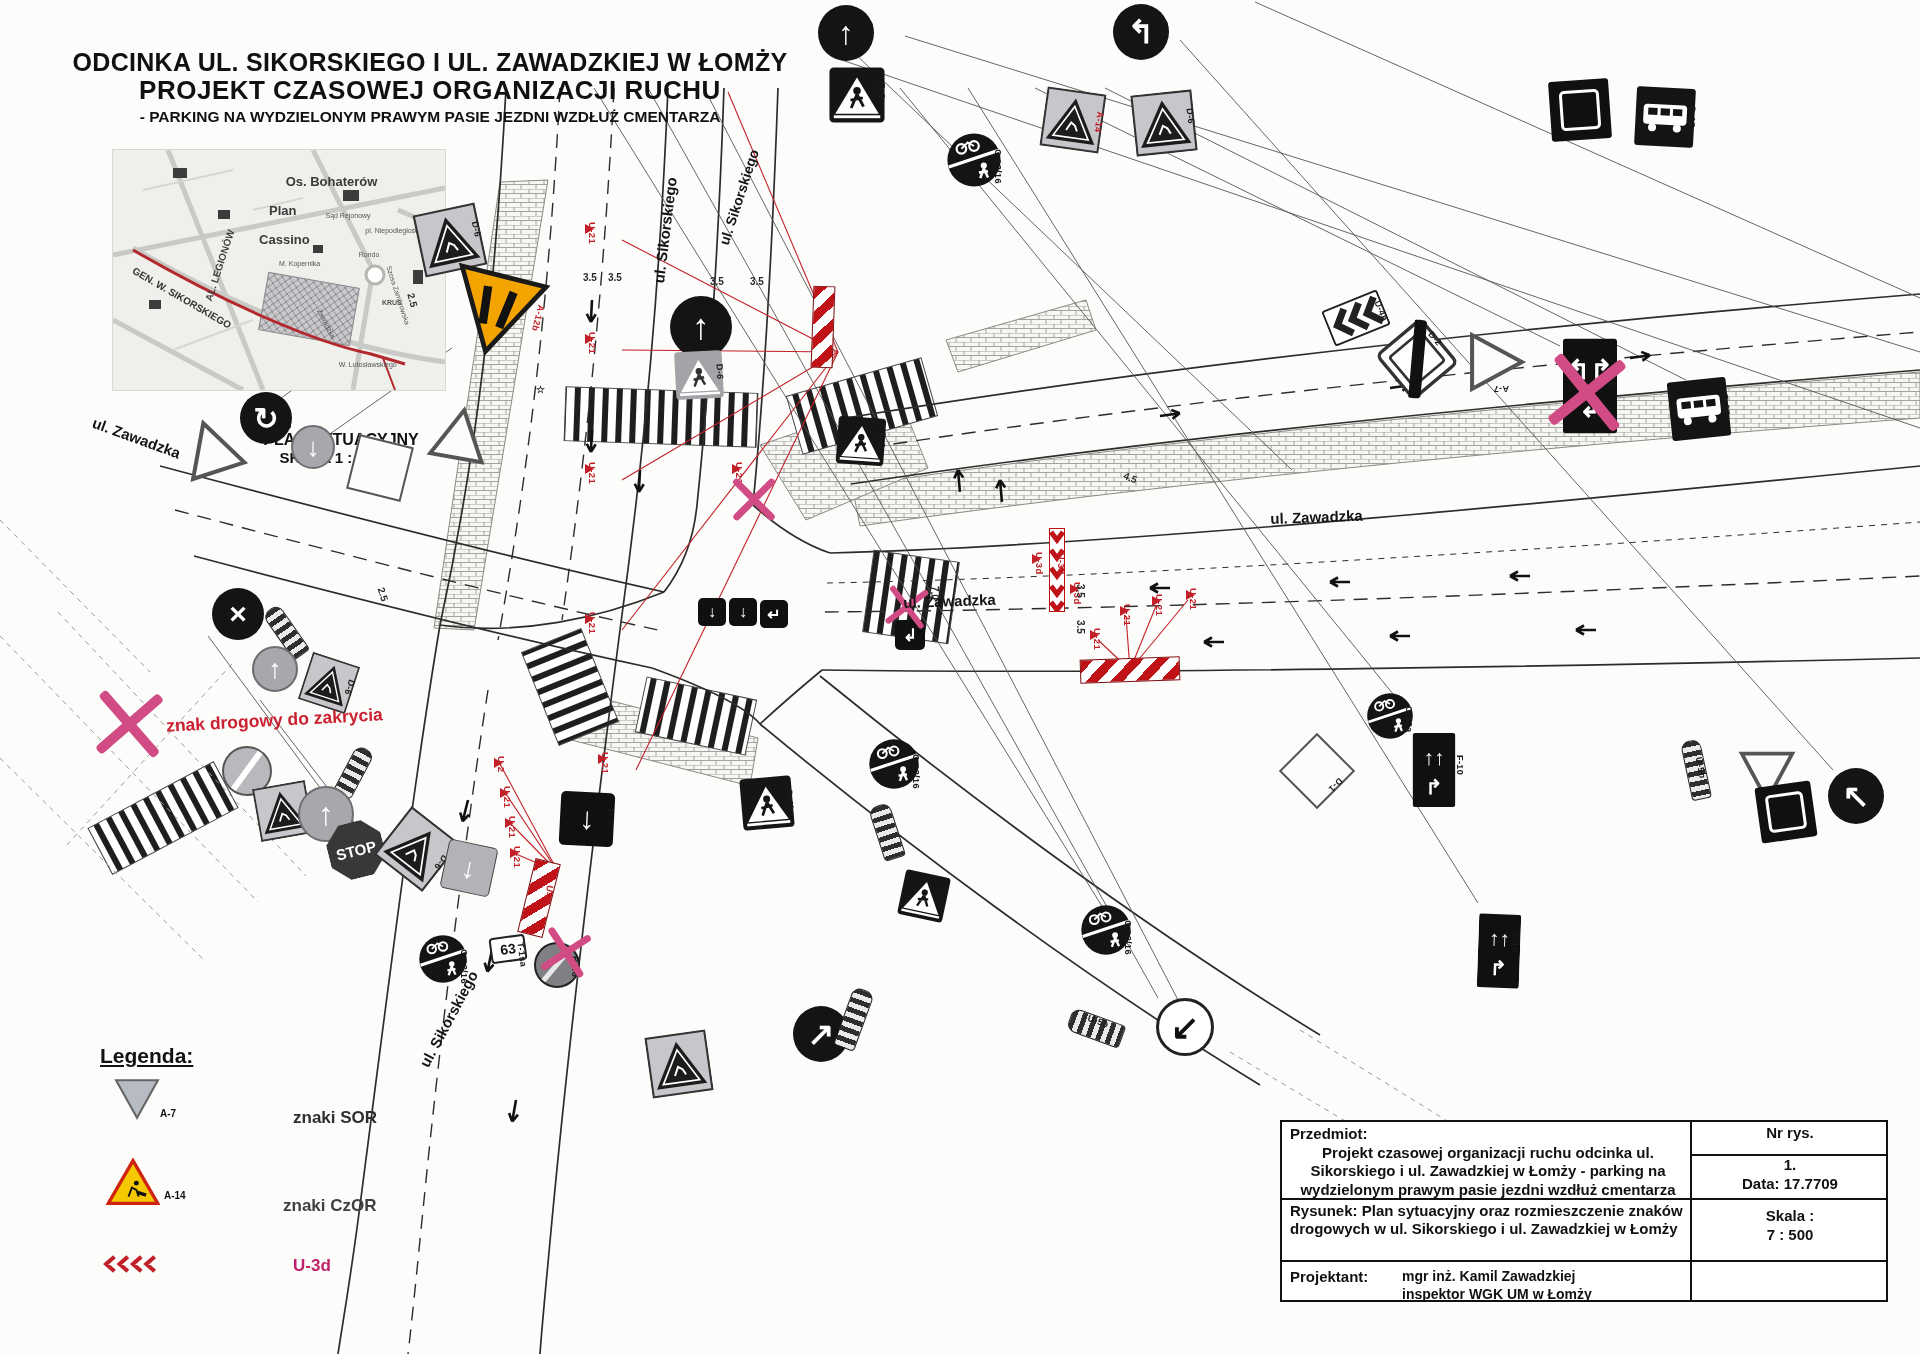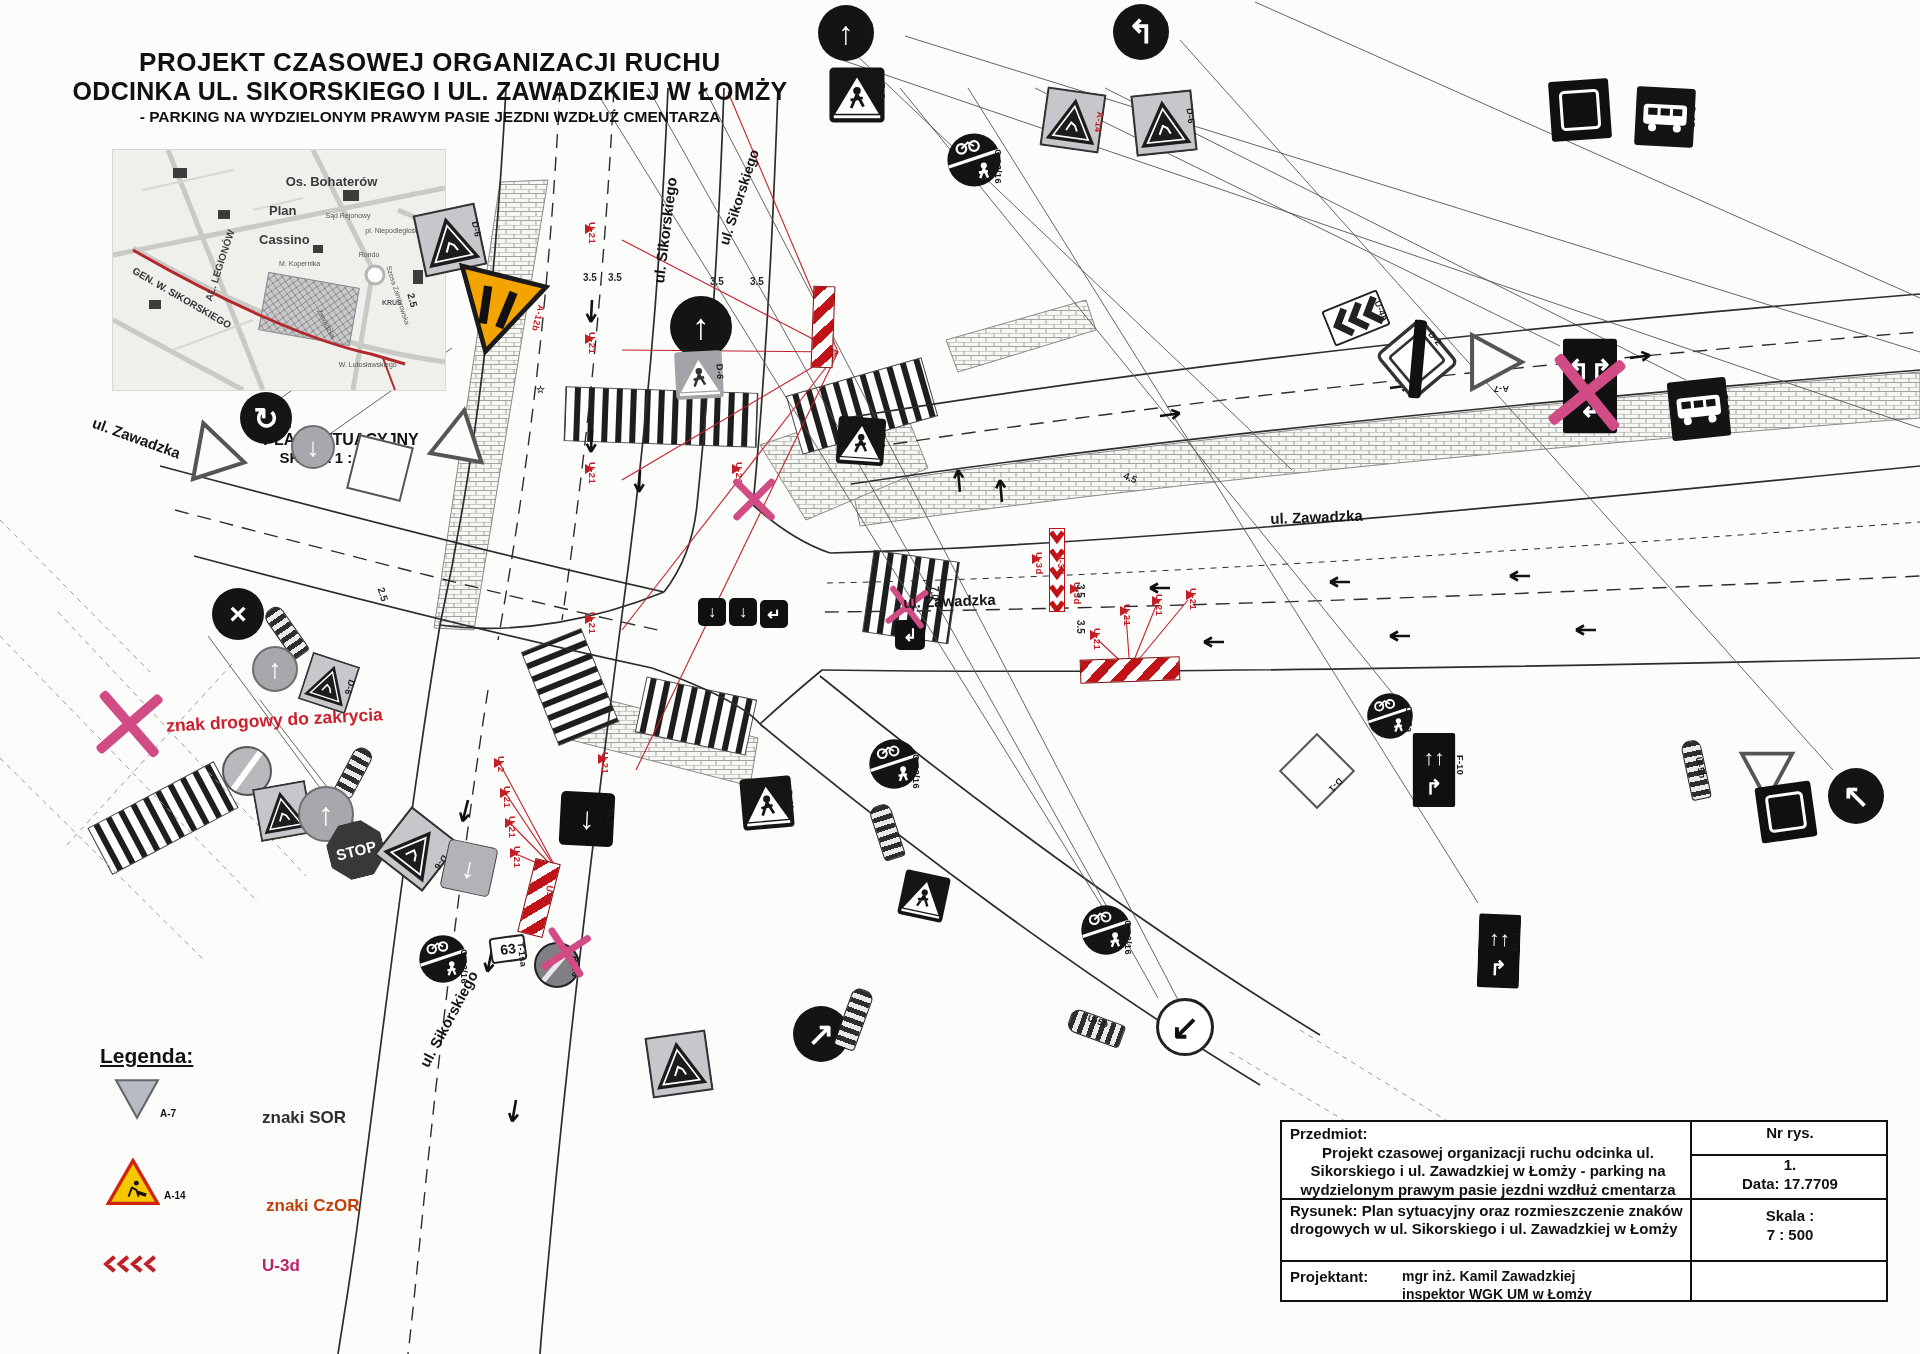--- a/index.html
+++ b/index.html
@@ -214,8 +214,8 @@
   </svg>
 
   <div id="title-box">
+    <div id="title-l2">ODCINKA UL. SIKORSKIEGO I UL. ZAWADZKIEJ W ŁOMŻY</div>
     <div id="title-l1">PROJEKT CZASOWEJ ORGANIZACJI RUCHU</div>
-    <div id="title-l2">ODCINKA UL. SIKORSKIEGO I UL. ZAWADZKIEJ W ŁOMŻY</div>
     <div id="title-l3">- PARKING NA WYDZIELONYM PRAWYM PASIE JEZDNI WZDŁUŻ CMENTARZA</div>
   </div>
 

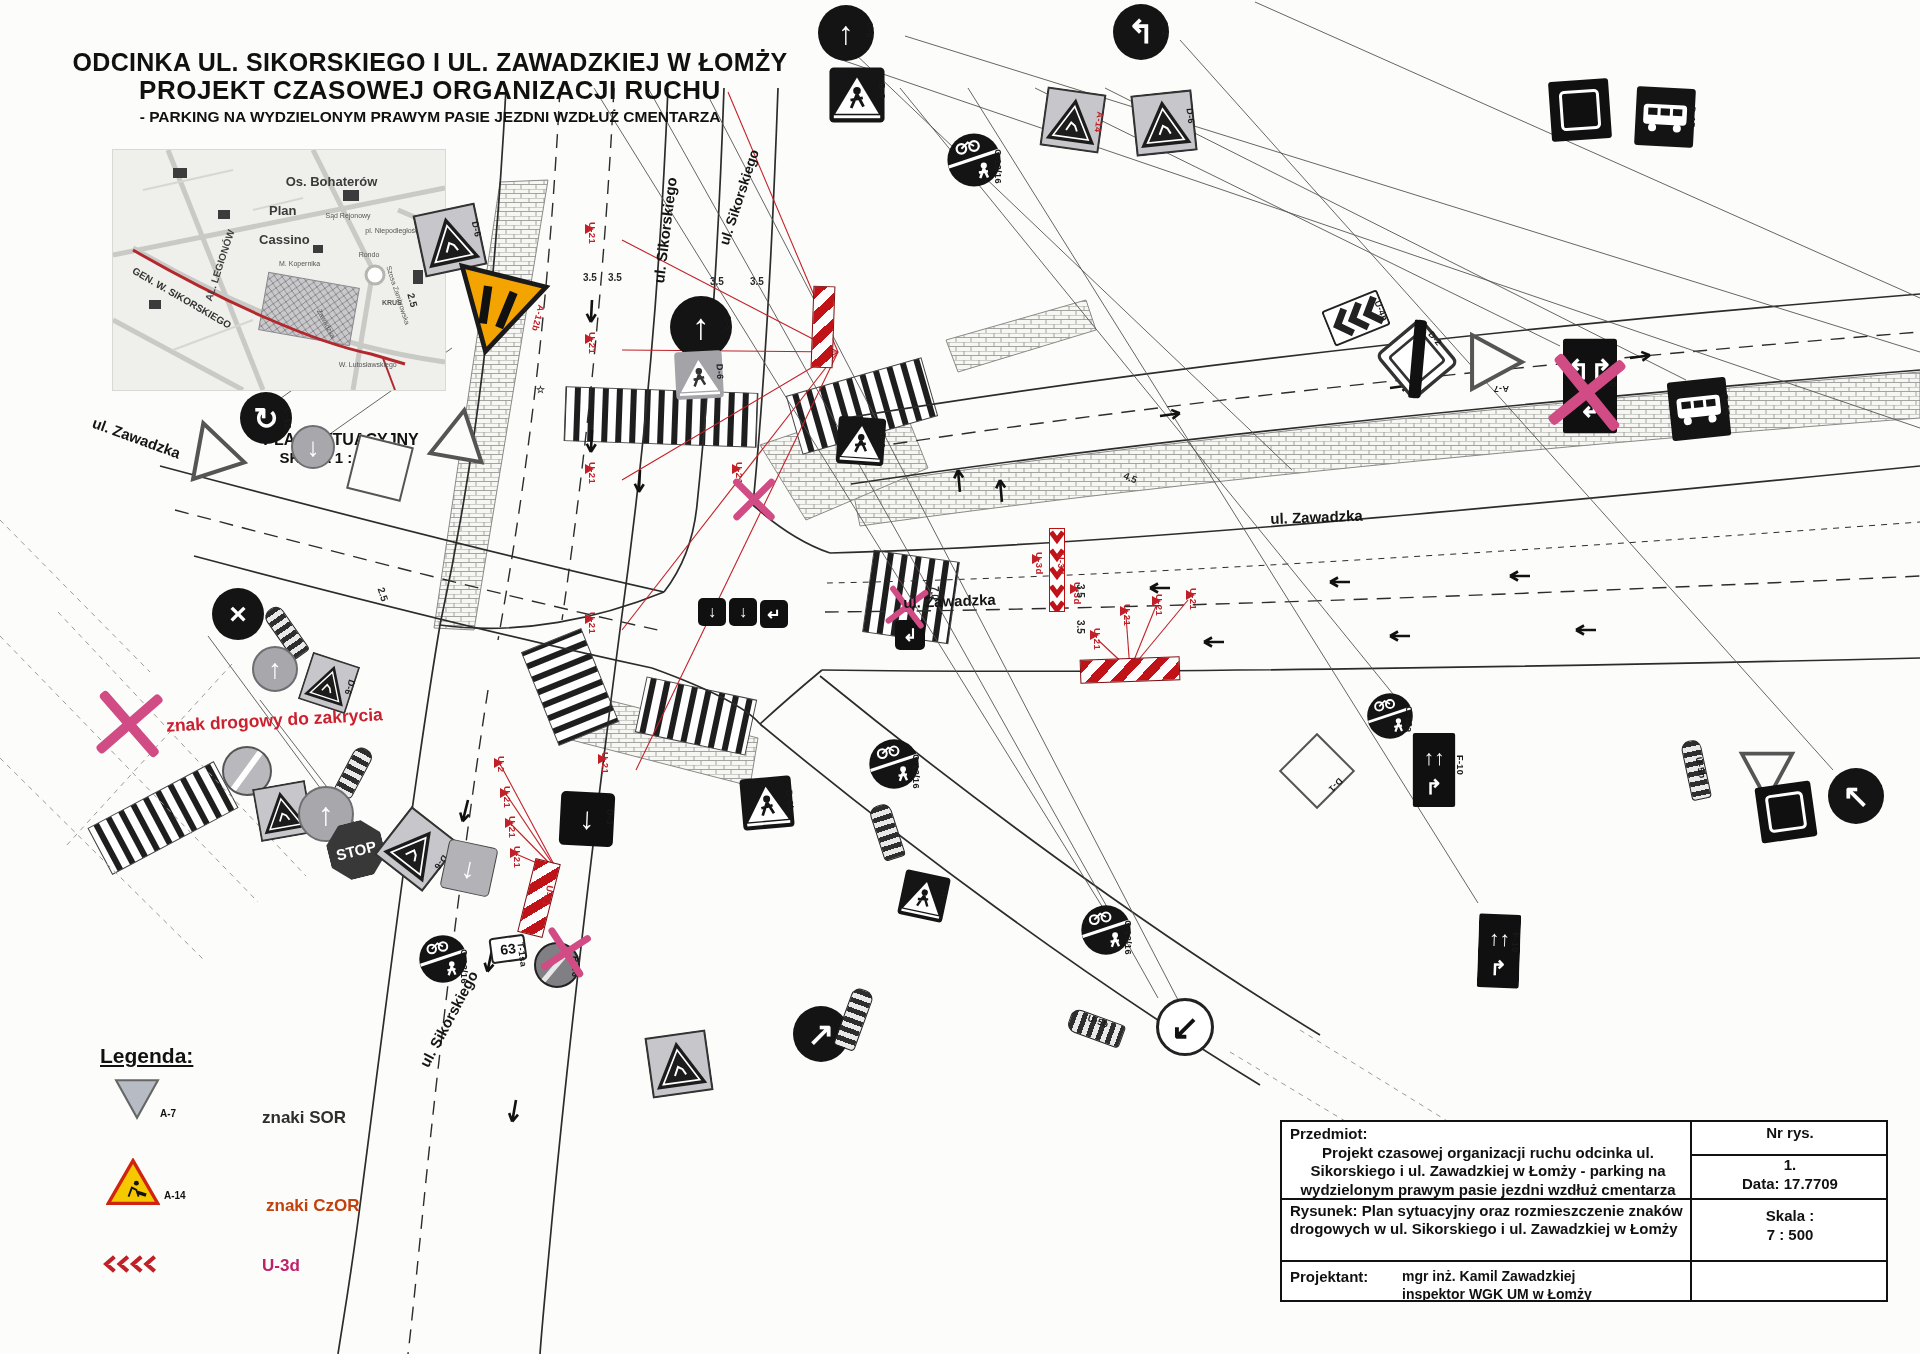--- a/index.html
+++ b/index.html
@@ -61,7 +61,7 @@
   
   #legend-heading{position:absolute;left:100px;top:1044px;font-size:21px;font-weight:bold;text-decoration:underline;}
   .lg-code{position:absolute;font-size:10px;font-weight:bold;}
-  .lg-label{position:absolute;font-size:17px;font-weight:bold;}
+  .lg-label{position:absolute;font-size:17px;font-weight:bold;margin-left:31px;}
   
   #tblock{position:absolute;left:1280px;top:1120px;width:608px;height:182px;border:2px solid #111;background:#fff;box-sizing:border-box;}
   #tblock .vline{position:absolute;left:408px;top:0;bottom:0;width:2px;background:#111;}

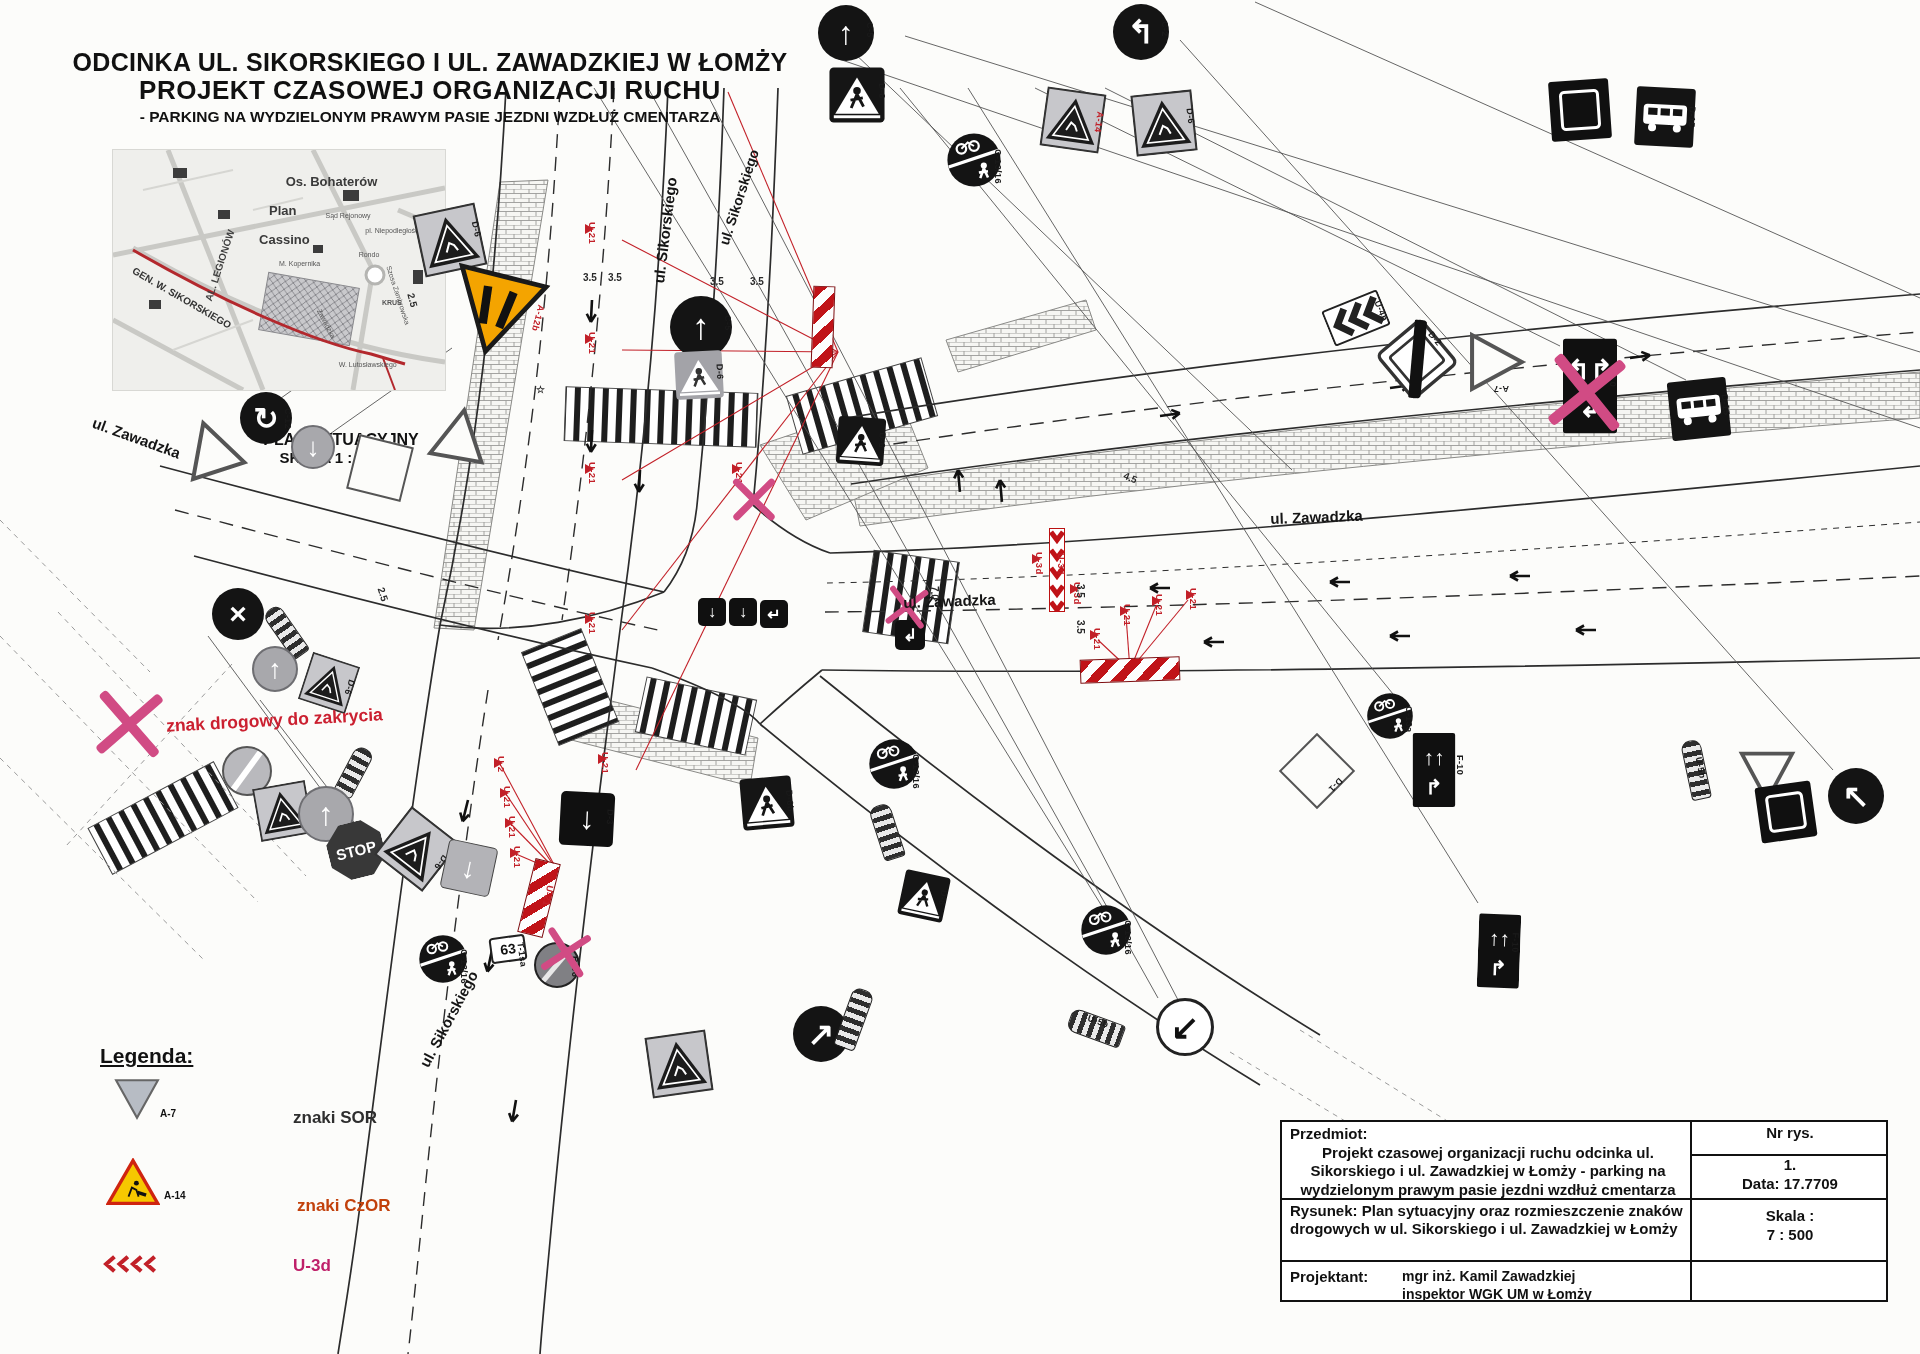--- a/index.html
+++ b/index.html
@@ -830,7 +830,7 @@
       </svg>
   </div>
   <div class="lg-code" style="left:164px;top:1190px">A-14</div>
-  <div class="lg-label" id="lg-lbl-1" style="left: 266px; top: 1196px; color: #c2410c;">znaki CzOR</div>
+  <div class="lg-label" id="lg-lbl-1" style="left: 252px; top: 1196px; color: #404040;">znaki CzOR</div>
 
   <div class="abs" style="left:100px;top:1254px;width:66px;height:20px">
     <svg viewBox="0 0 64 18" width="66" height="20">

